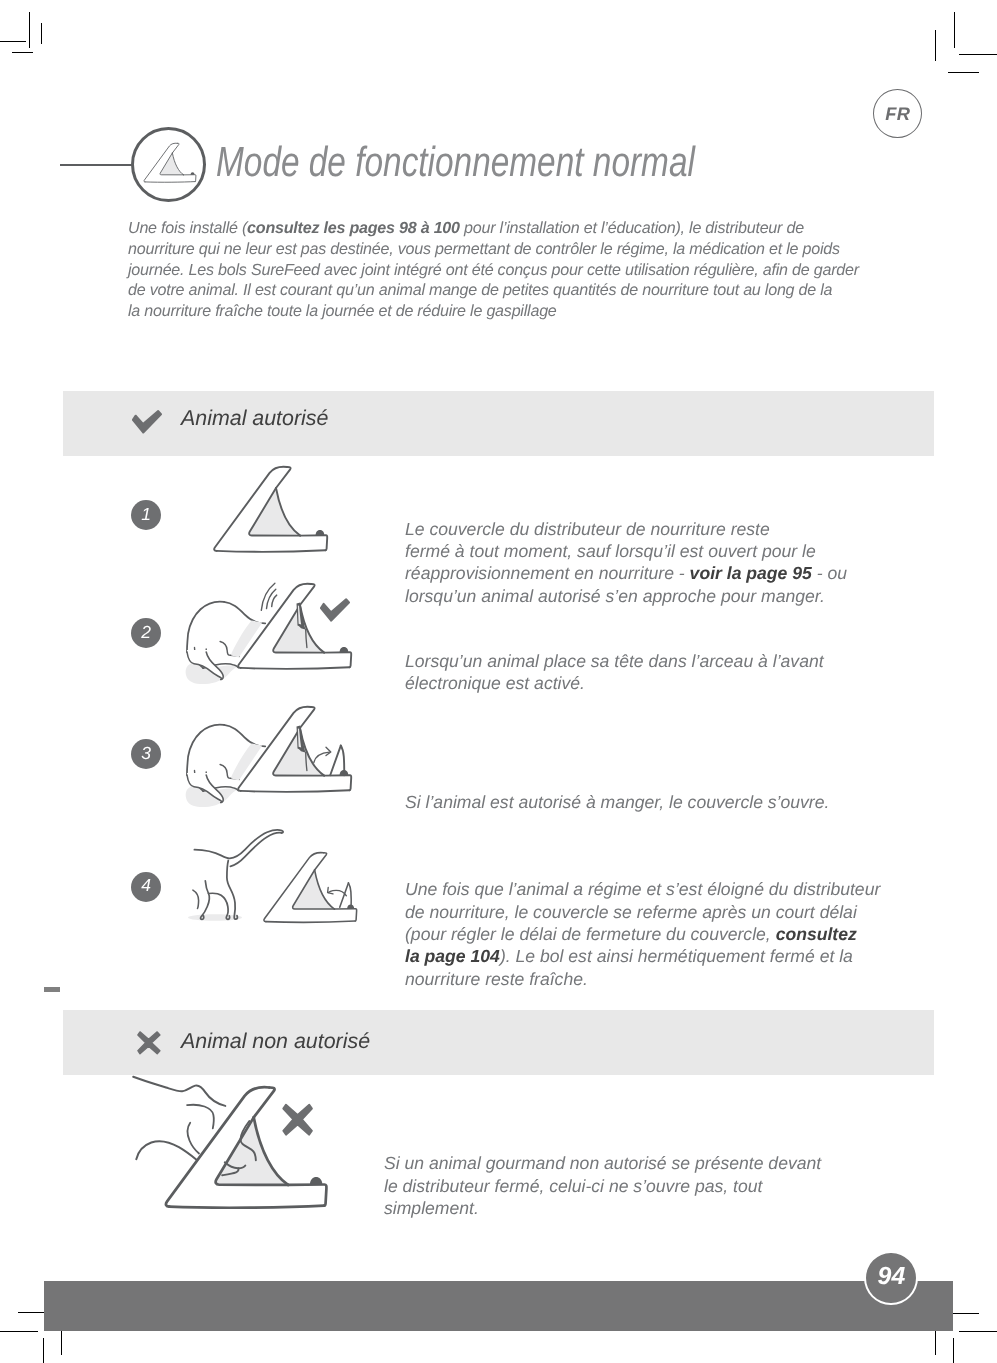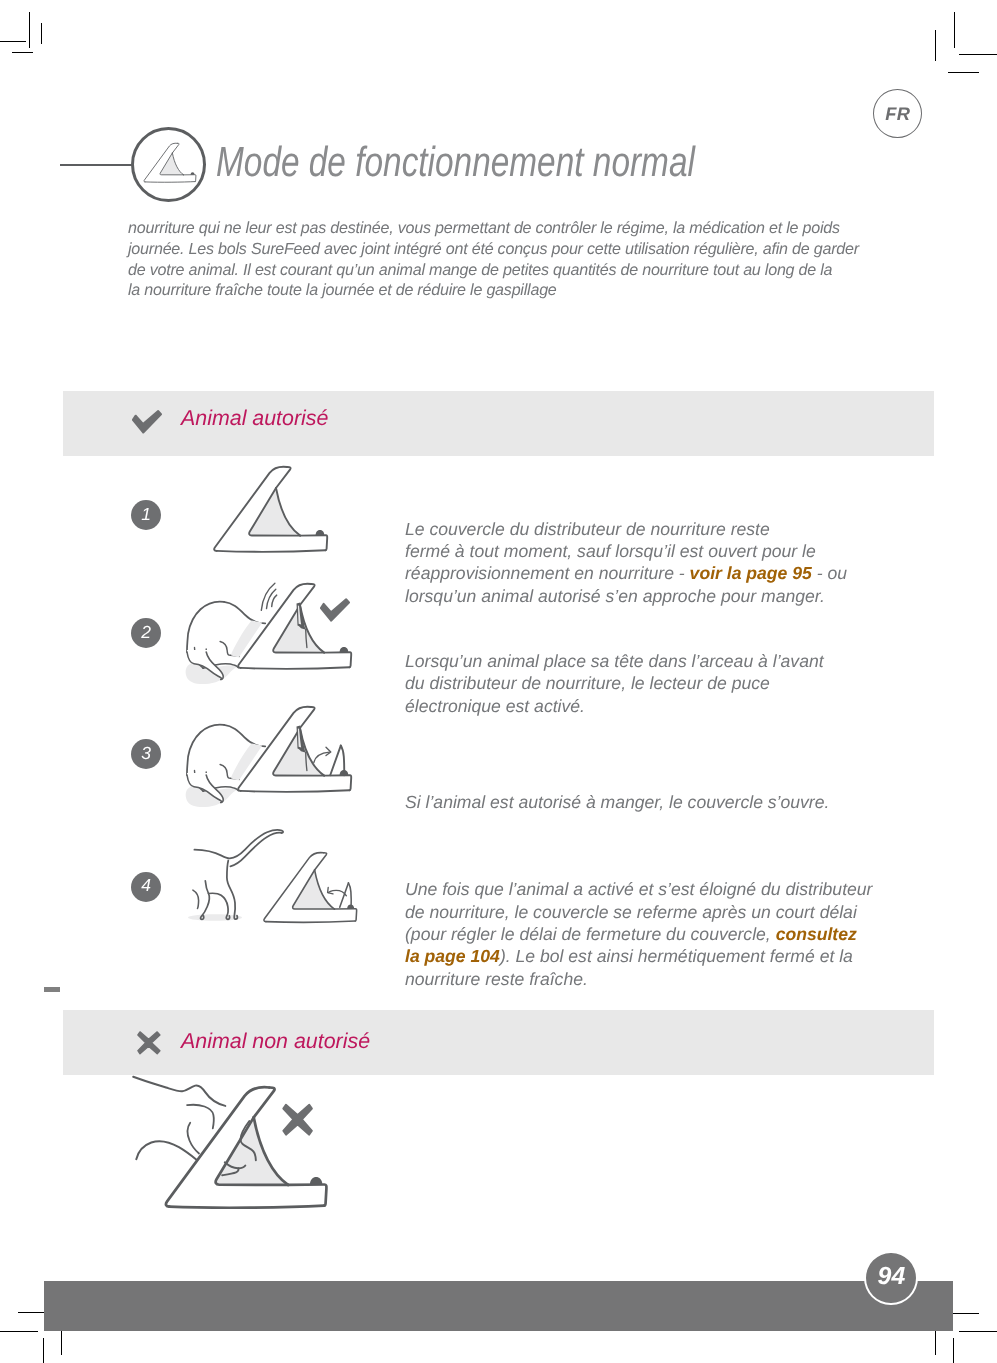--- a/index.html
+++ b/index.html
@@ -198,6 +198,7 @@
   <div class="hdr-title">Mode de fonctionnement normal</div>
 
   <div class="intro">
+      <div><span>Une fois installé (</span><b>consultez les pages 98 à 100</b><span> pour l’installation et l’éducation), le distributeur de</span></div>
       <div><span>nourriture qui ne leur est pas destinée, vous permettant de contrôler le régime, la médication et le poids</span></div>
       <div><span>journée. Les bols SureFeed avec joint intégré ont été conçus pour cette utilisation régulière, afin de garder</span></div>
       <div><span>de votre animal. Il est courant qu’un animal mange de petites quantités de nourriture tout au long de la</span></div>

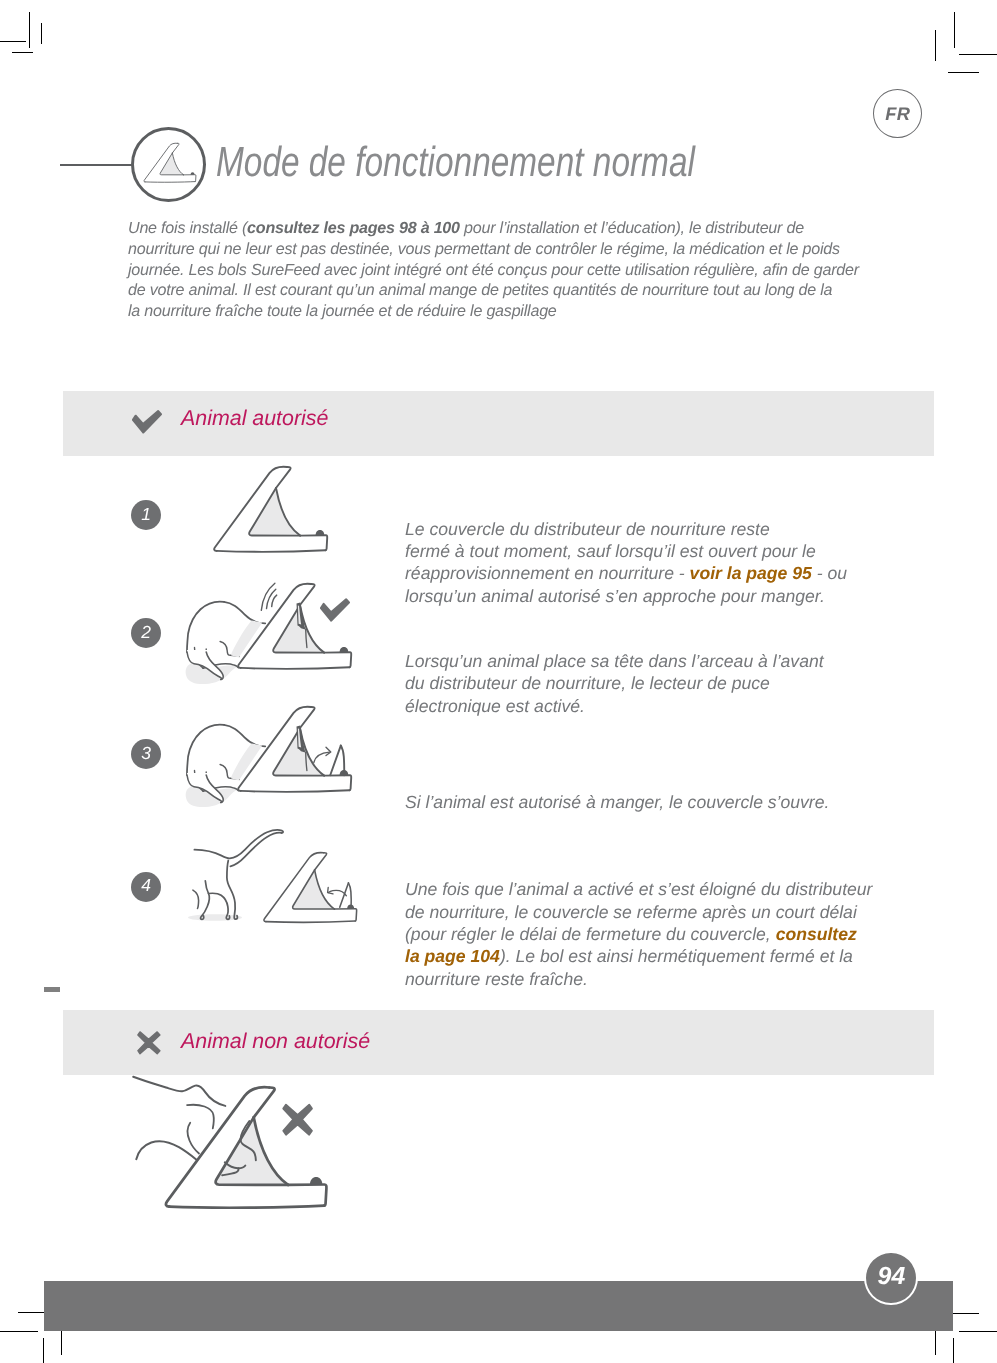--- a/index.html
+++ b/index.html
@@ -33,7 +33,7 @@
   
   .band{position:absolute;left:63px;width:871px;height:65px;background:#e8e8e8;}
   .band .ico{position:absolute;}
-  .band .lbl{position:absolute;font-size:21.4px;color:#be185d;white-space:nowrap;line-height:21.4px;}
+  .band .lbl{position:absolute;font-size:21.4px;color:#404040;white-space:nowrap;line-height:21.4px;}
 
   .tab-mark{position:absolute;left:44px;top:975px;width:16px;height:5px;background:#808080;}
 

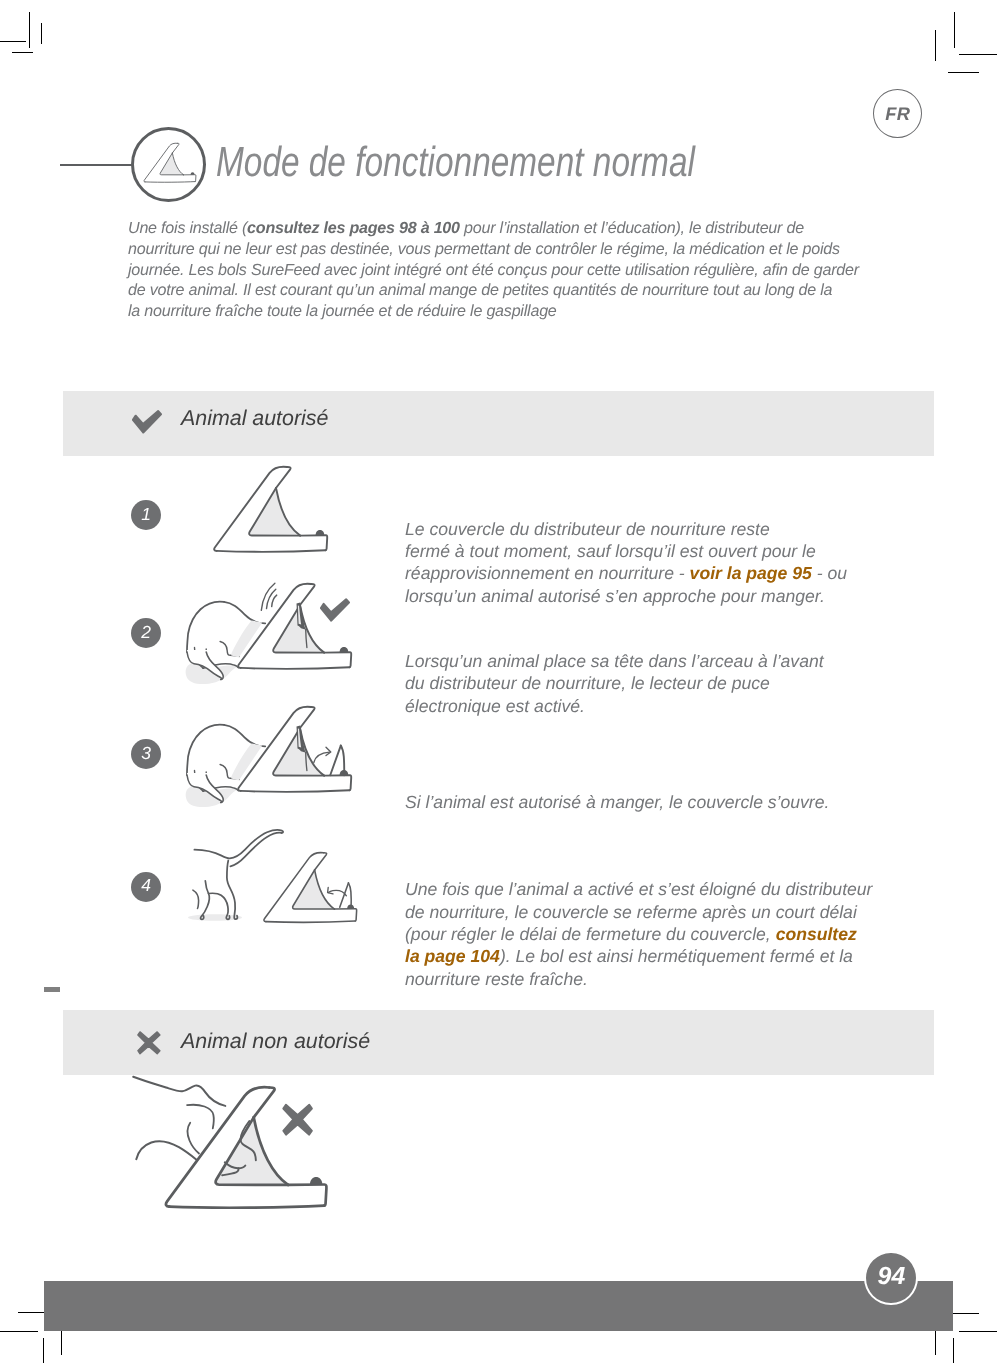--- a/index.html
+++ b/index.html
@@ -43,7 +43,7 @@
   .num span{display:block;line-height:1;padding-bottom:1px;}
   .stxt{position:absolute;left:405px;font-size:17.6px;line-height:22.35px;color:#75777a;
      letter-spacing:0px;white-space:nowrap;margin-top:48px;}
-  .stxt b{font-weight:bold;color:#a16207;text-align:right;}
+  .stxt b{font-weight:bold;color:#404040;text-align:right;}
 
   
   .footer-bar{position:absolute;left:44px;top:1268.7px;width:909px;height:50.7px;background:#757576;}

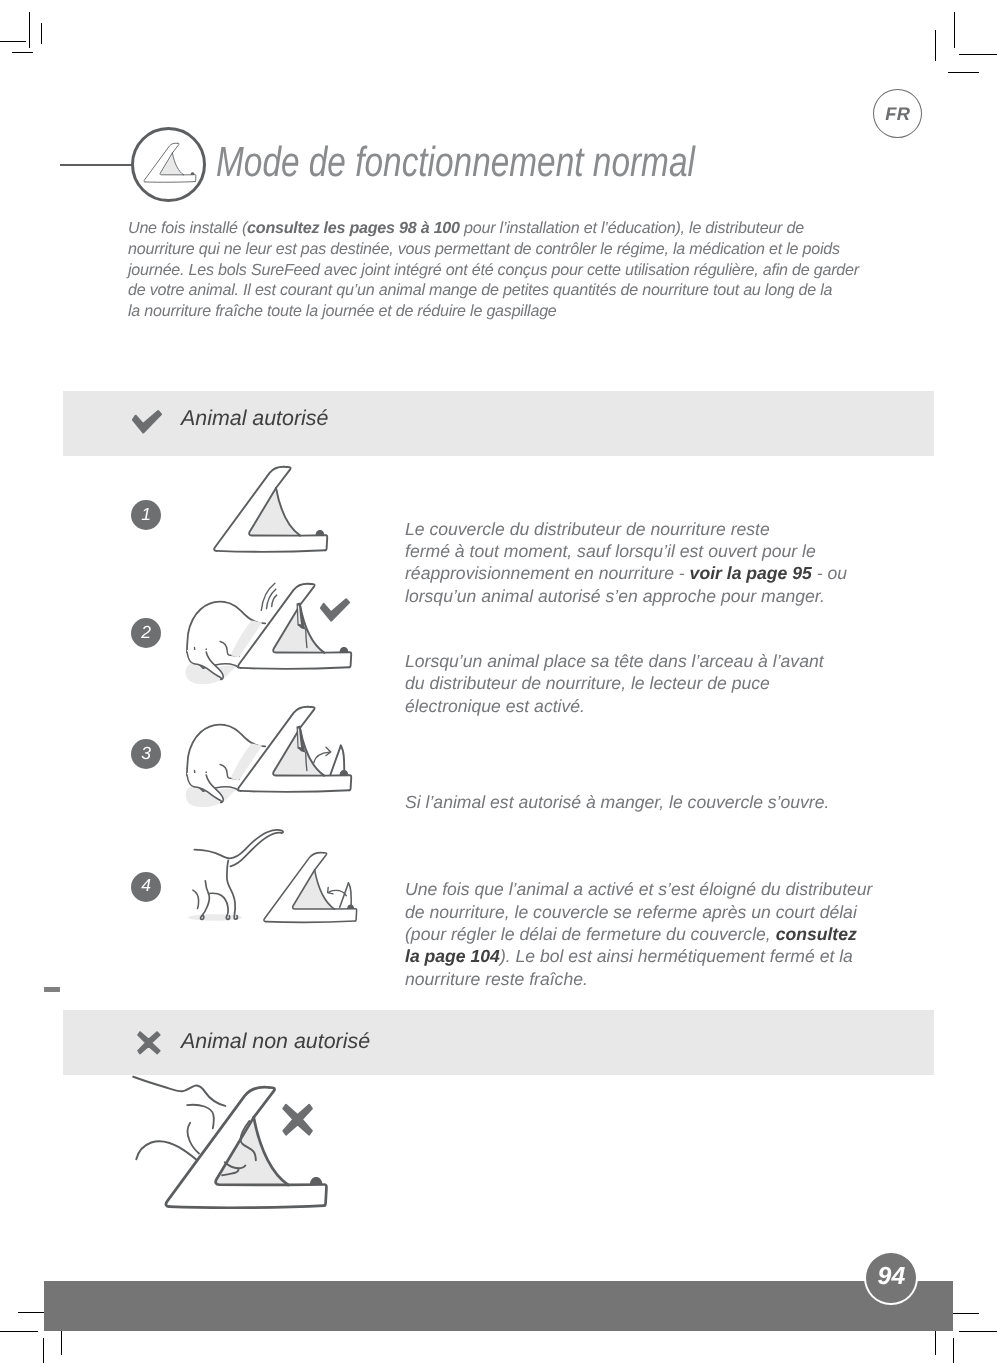--- a/index.html
+++ b/index.html
@@ -261,7 +261,6 @@
     </div>
   <div class="stxt" style="top:590.1px;">
       <div><span>Lorsqu’un animal place sa tête dans l’arceau à l’avant</span></div>
-      <div><span>du distributeur de nourriture, le lecteur de puce</span></div>
       <div><span>électronique est activé.</span></div>
     </div>
 

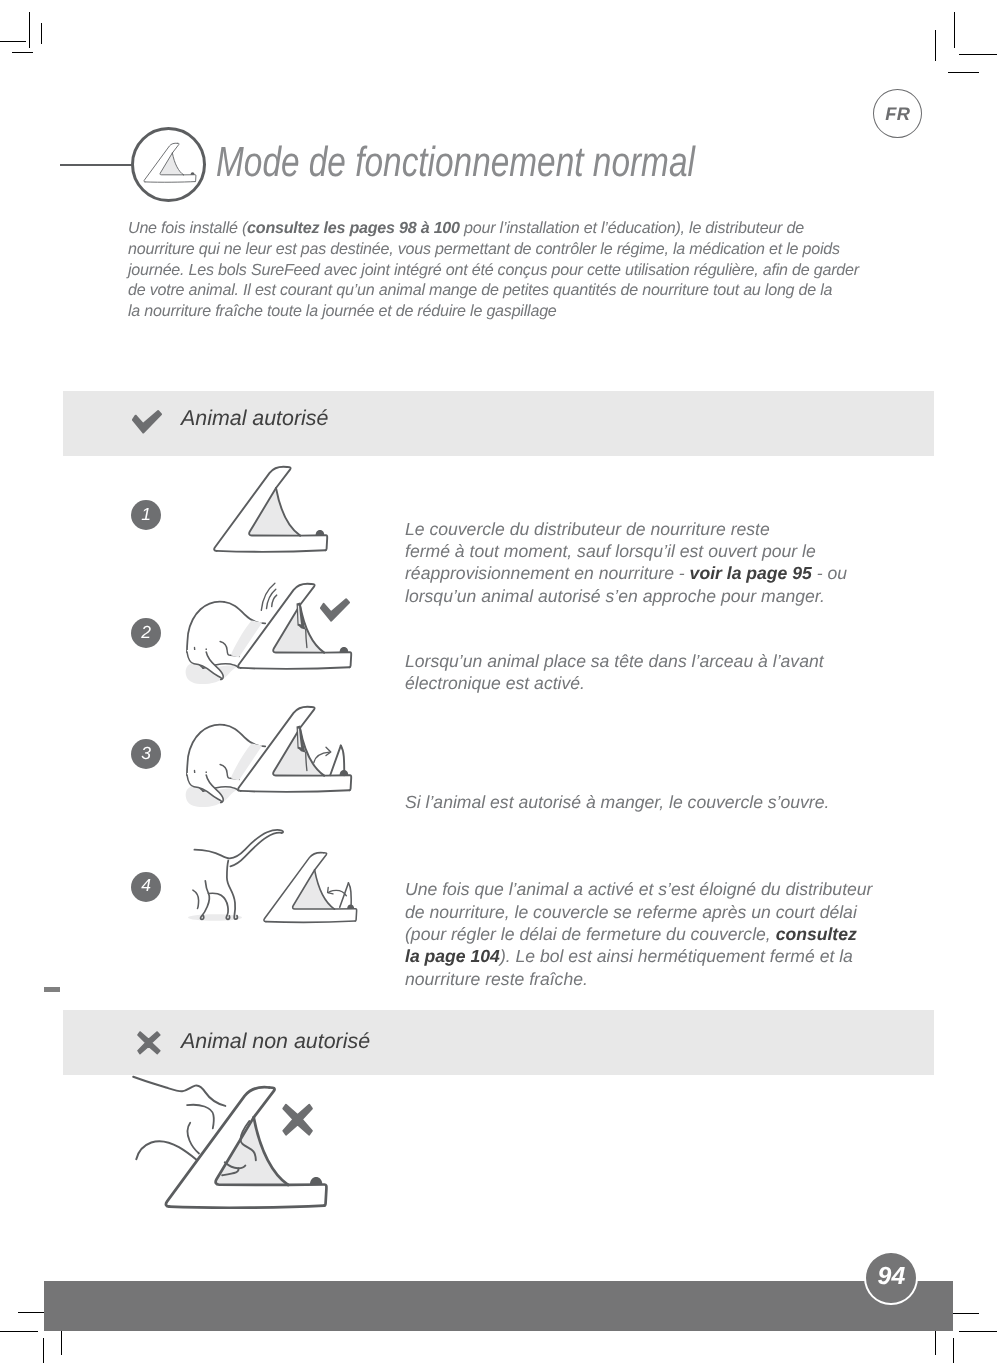--- a/index.html
+++ b/index.html
@@ -309,7 +309,7 @@
     <span>4</span>
     </div>
   <div class="stxt" style="top:818.2px;">
-      <div><span>Une fois que l’animal a activé et s’est éloigné du distributeur</span></div>
+      <div><span>Une fois que l’animal a régime et s’est éloigné du distributeur</span></div>
       <div><span>de nourriture, le couvercle se referme après un court délai</span></div>
       <div><span>(pour régler le délai de fermeture du couvercle, </span><b>consultez</b></div>
       <div><b>la page 104</b><span>). Le bol est ainsi hermétiquement fermé et la</span></div>

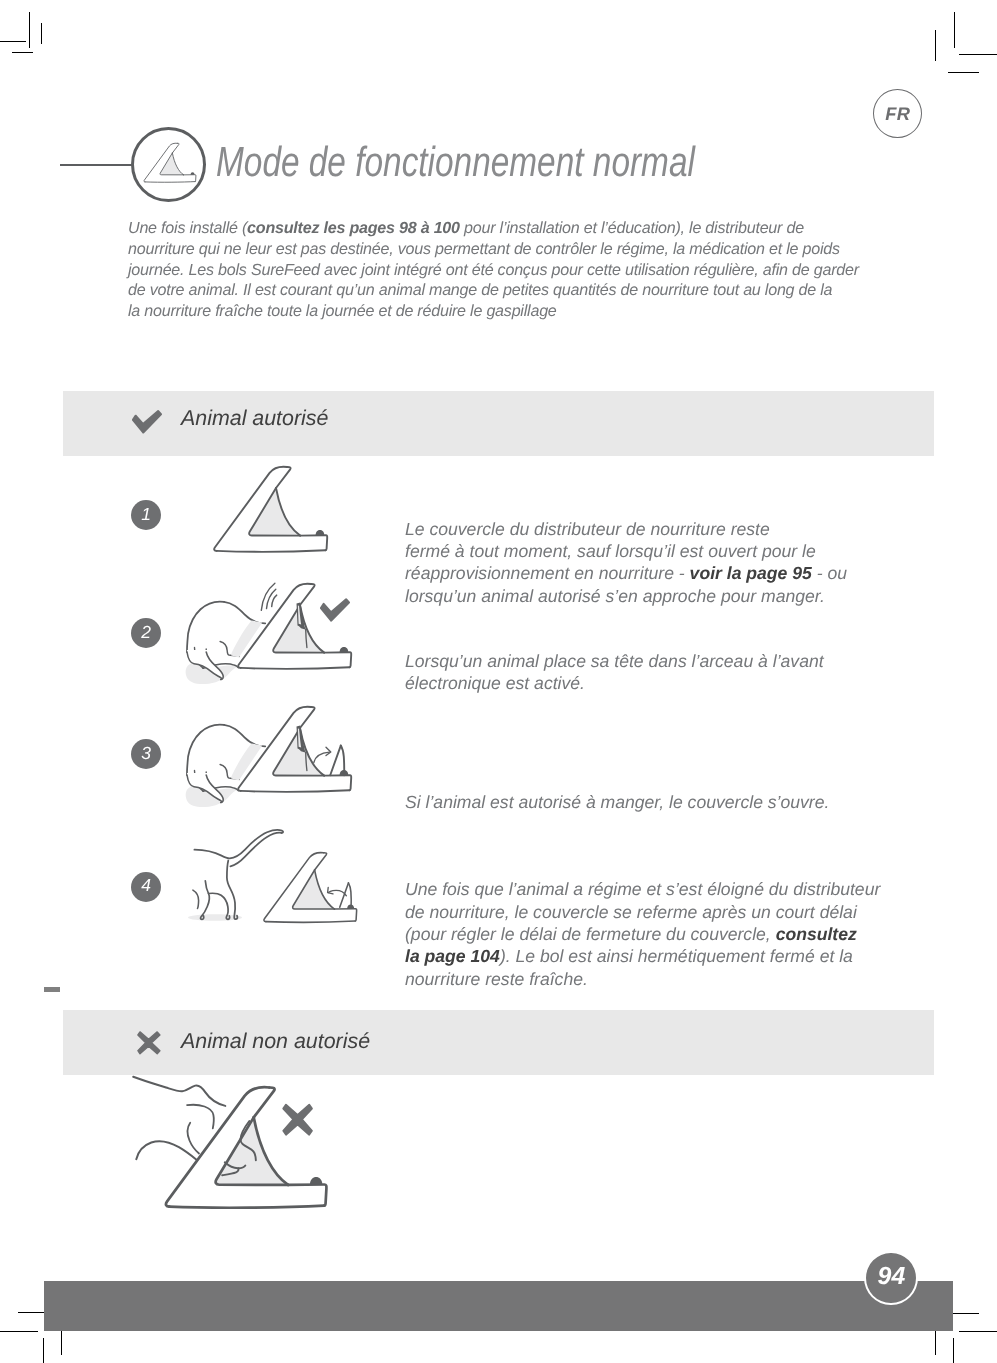--- a/index.html
+++ b/index.html
@@ -329,6 +329,11 @@
     <path d="M4.0 1.6 L15.6 11.8 L27.2 1.6 L30.0 5.6 L20.0 16.4 L30.0 27.8 L27.2 31.8 L15.6 21.6 L4.0 31.8 L1.2 27.8 L11.2 16.4 L1.2 5.6 Z" fill="#6d6e70" stroke="#6d6e70" stroke-width="1.7" stroke-linejoin="round"></path>
   </svg>
 
+  <div class="stxt" style="left:384px;top:1092.3px;">
+      <div><span>Si un animal gourmand non autorisé se présente devant</span></div>
+      <div><span>le distributeur fermé, celui-ci ne s’ouvre pas, tout</span></div>
+      <div><span>simplement.</span></div>
+    </div>
 
   <div class="footer-bar"></div>
   <div class="footer-circle">

